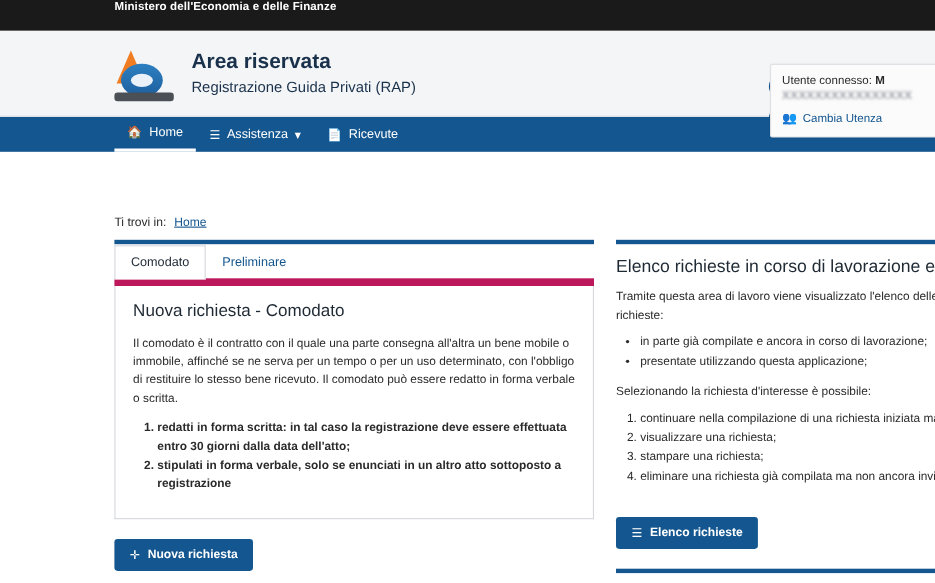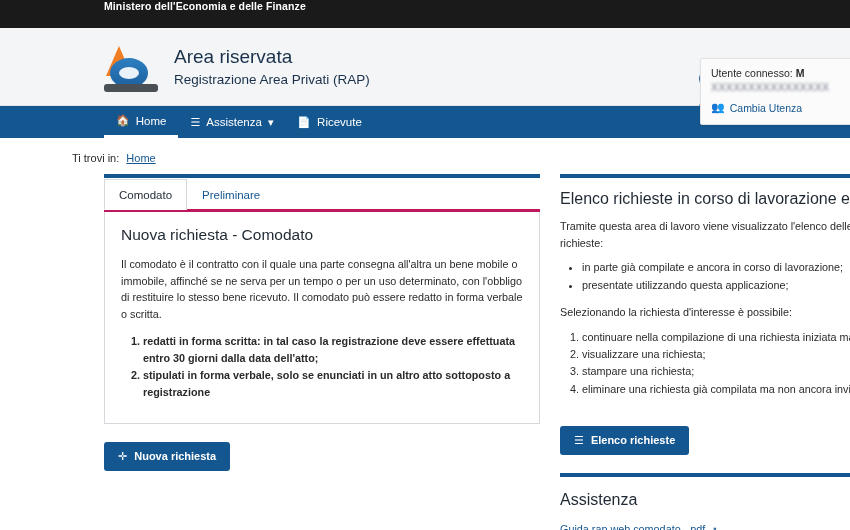--- a/index.html
+++ b/index.html
@@ -73,7 +73,7 @@
   }
   .brand-title {
     font-size: 19px;
-    font-weight: 400;
+    font-weight: 700;
     color: #19314b;
     line-height: 1.25;
   }

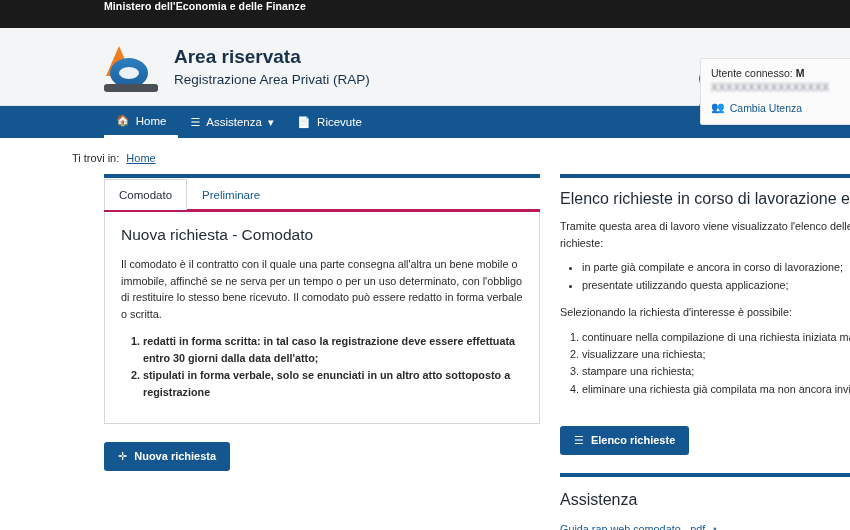--- a/index.html
+++ b/index.html
@@ -311,7 +311,7 @@
     </div>
     <div>
       <div class="brand-title">Area riservata</div>
-      <div class="brand-sub">Registrazione Area Privati (RAP)</div>
+      <div class="brand-sub">Registrazione Guida Privati (RAP)</div>
     </div>
 
     <div class="header-icons">

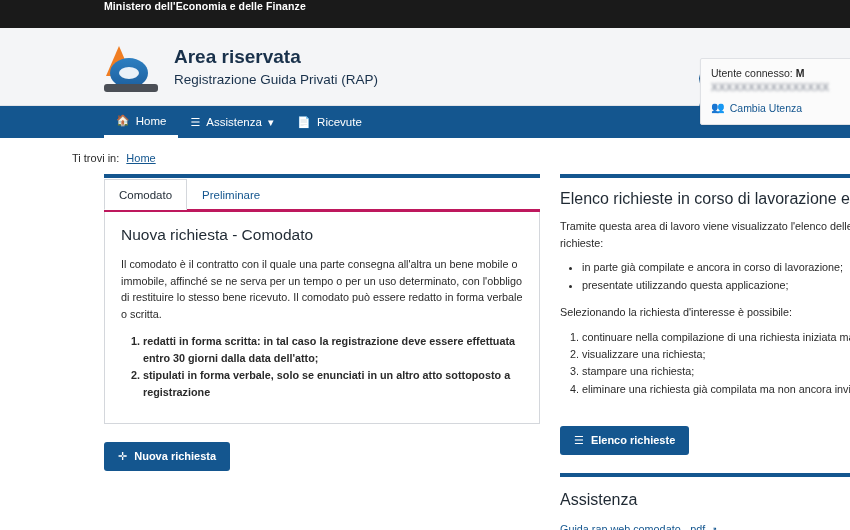--- a/index.html
+++ b/index.html
@@ -165,9 +165,10 @@
 
   
   .breadcrumb {
-    padding: 14px 0 10px 72px;
+    padding: 14px 0 10px 104px;
     font-size: 11px;
     color: #2a2a2a;
+    margin-top: 44px;
   }
   .breadcrumb a {
     color: #14568f;

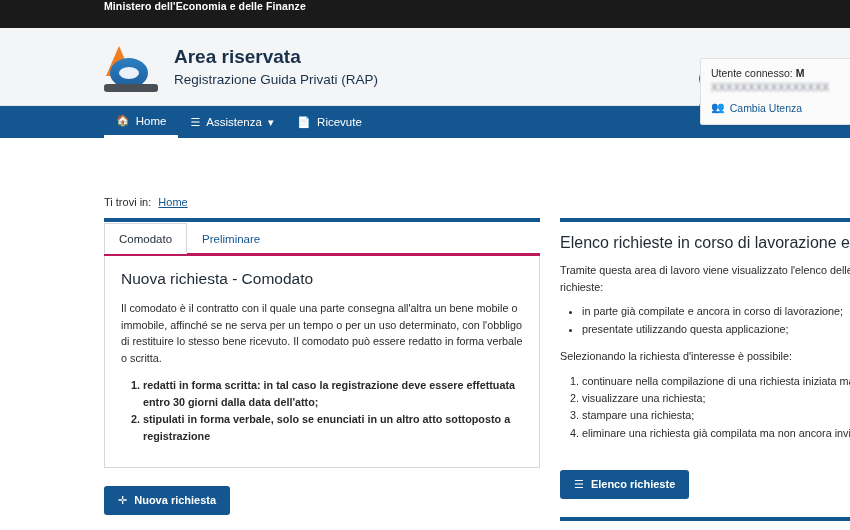--- a/index.html
+++ b/index.html
@@ -194,7 +194,7 @@
   
   .tabs {
     display: flex;
-    border-bottom: 3px solid #be185d;
+    border-bottom: 7px solid #be185d;
   }
   .tab {
     font-size: 11.5px;

